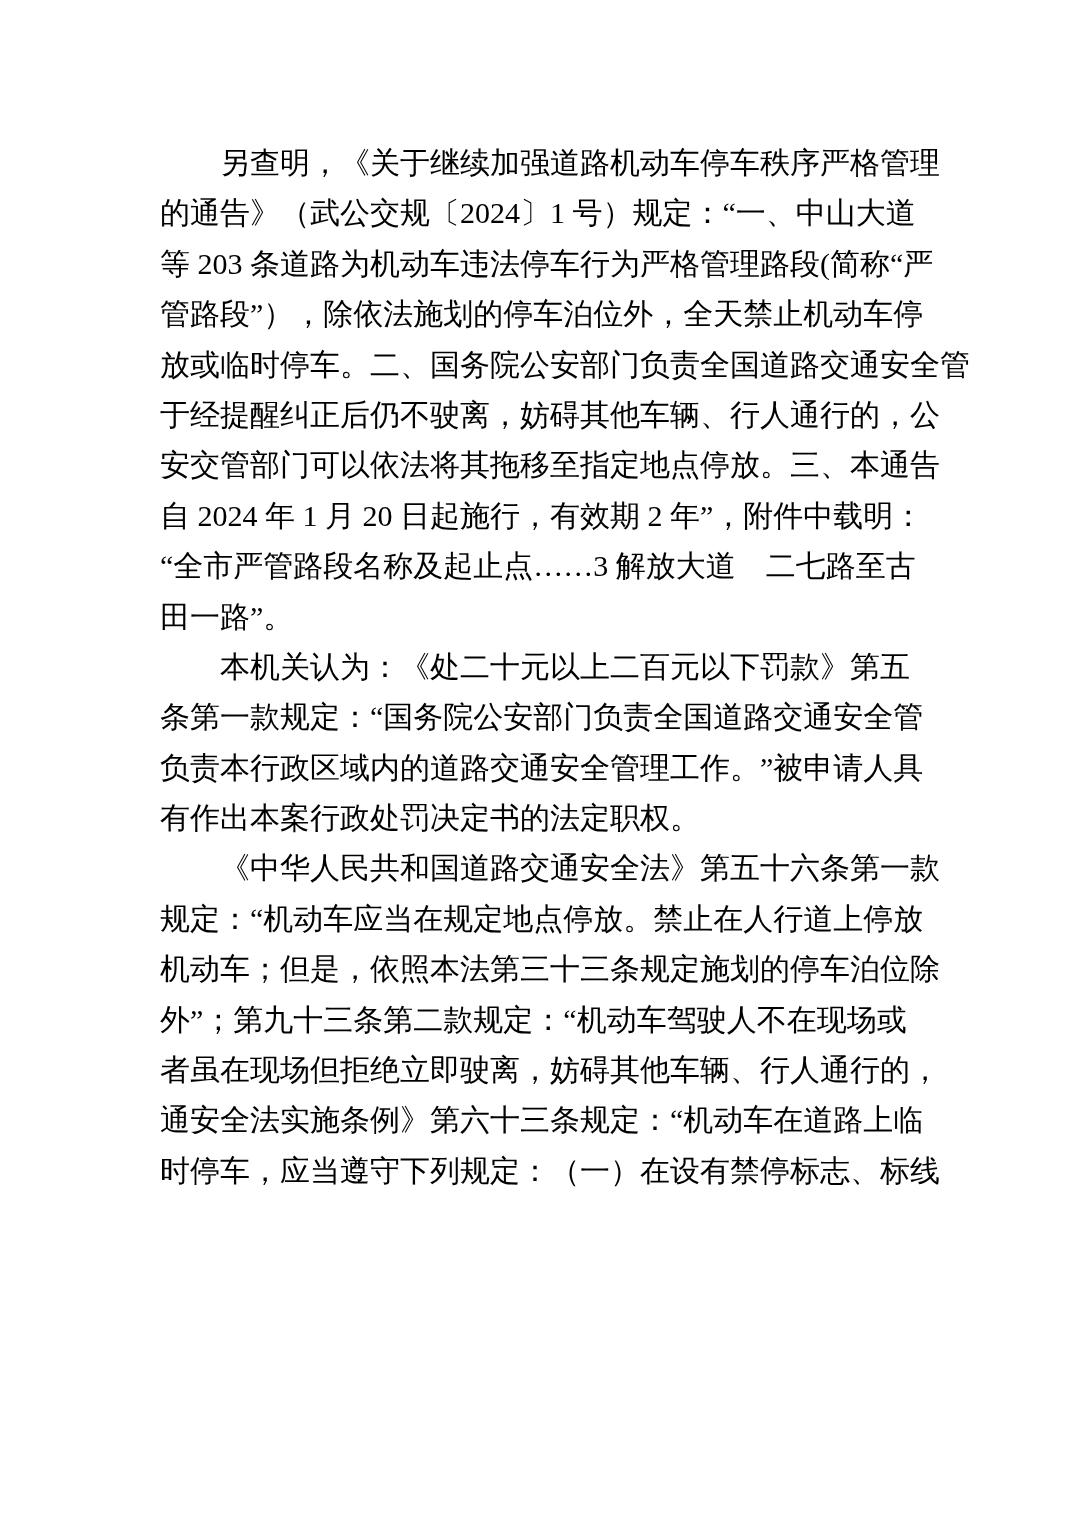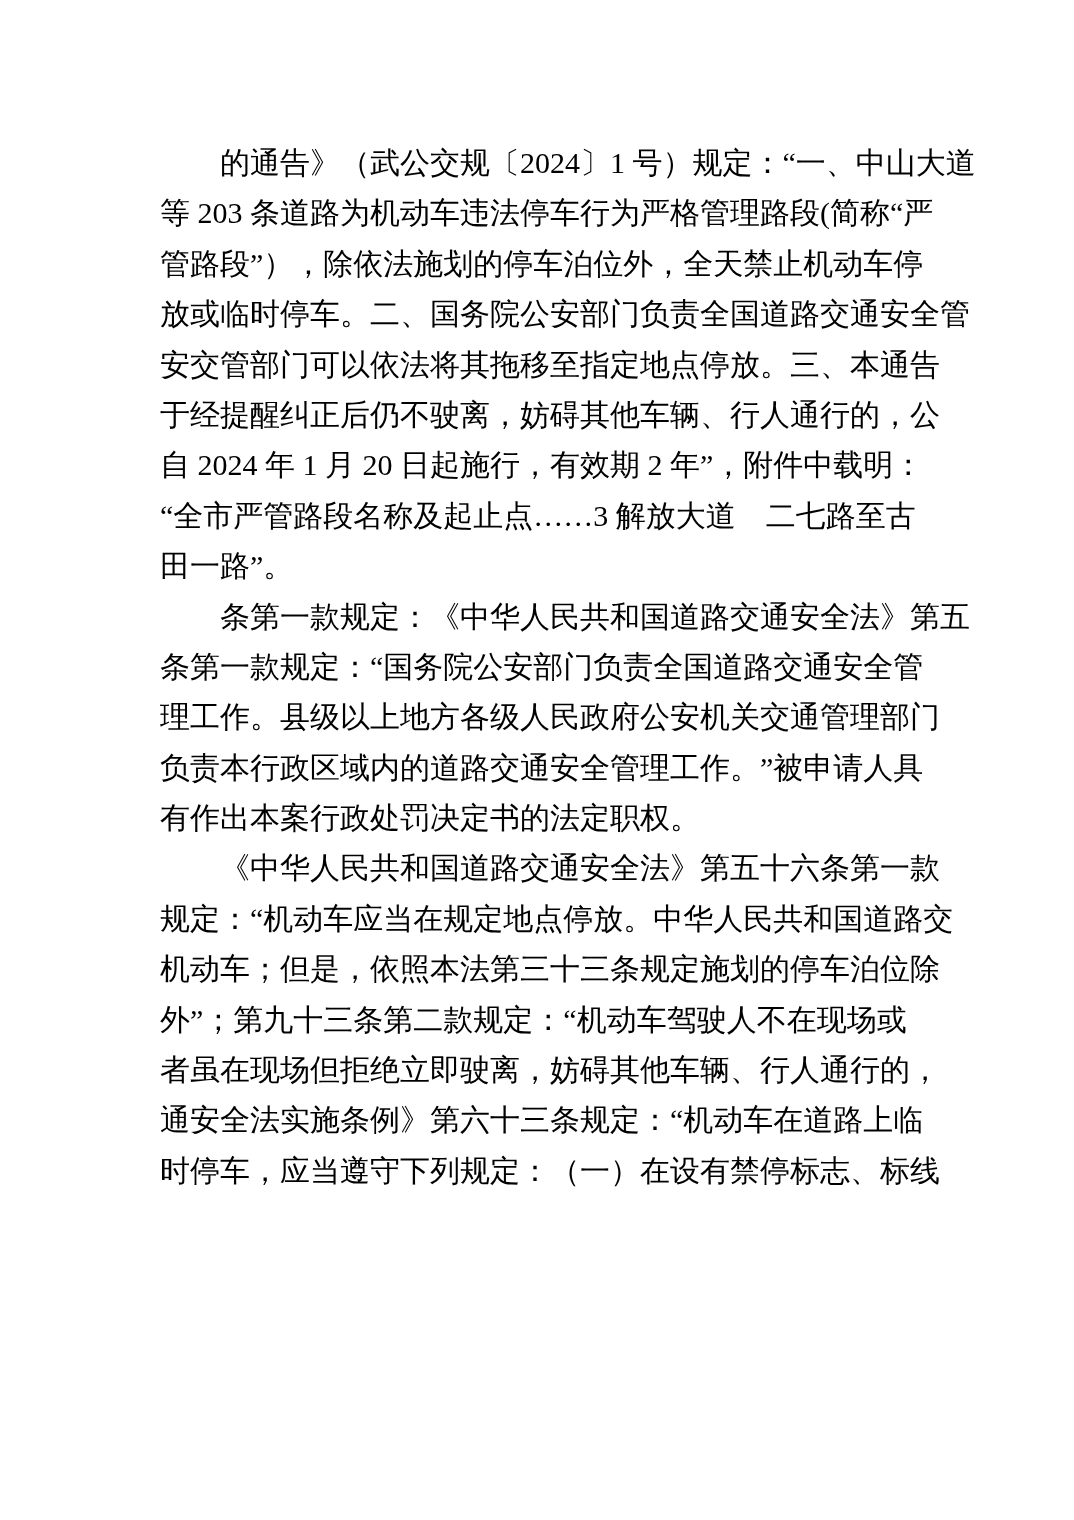--- a/index.html
+++ b/index.html
@@ -48,6 +48,7 @@
   <div class="text-block">
 
     <div class="paragraph">
+      <div class="line">另查明，《关于继续加强道路机动车停车秩序严格管理</div>
       <div class="line">的通告》（武公交规〔2024〕1 号）规定：“一、中山大道</div>
       <div class="line">等 203 条道路为机动车违法停车行为严格管理路段(简称“严</div>
       <div class="line">管路段”），除依法施划的停车泊位外，全天禁止机动车停</div>

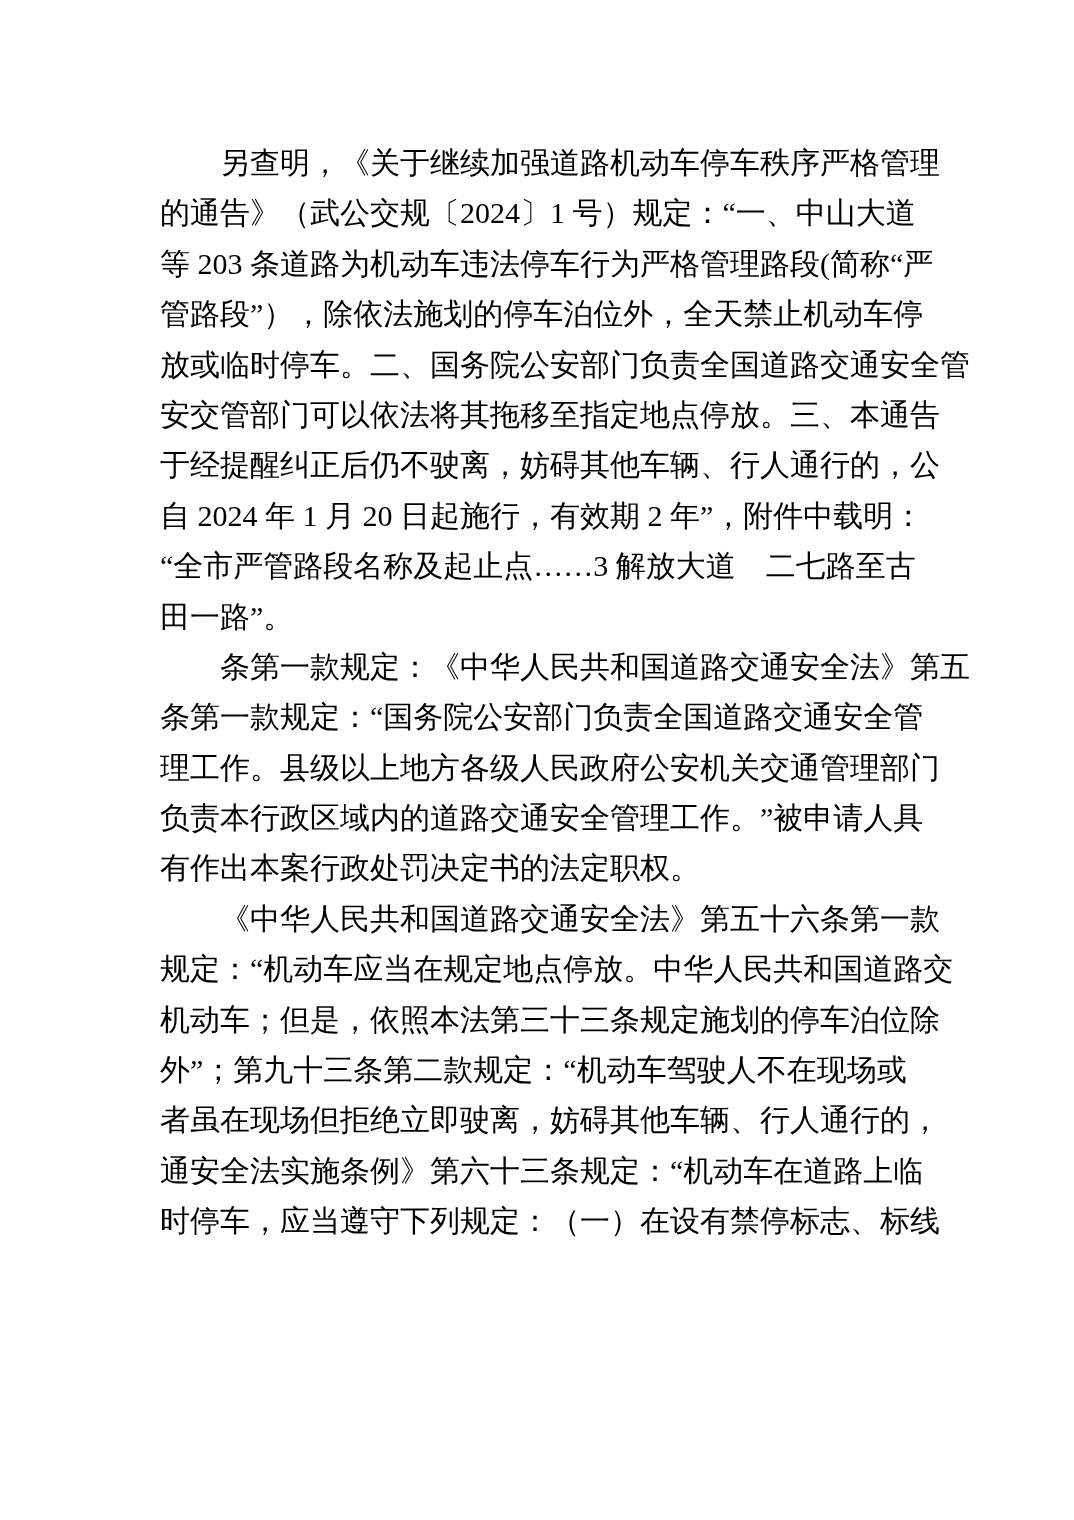--- a/index.html
+++ b/index.html
@@ -53,8 +53,8 @@
       <div class="line">等 203 条道路为机动车违法停车行为严格管理路段(简称“严</div>
       <div class="line">管路段”），除依法施划的停车泊位外，全天禁止机动车停</div>
       <div class="line">放或临时停车。二、国务院公安部门负责全国道路交通安全管</div>
+      <div class="line">于经提醒纠正后仍不驶离，妨碍其他车辆、行人通行的，公</div>
       <div class="line">安交管部门可以依法将其拖移至指定地点停放。三、本通告</div>
-      <div class="line">于经提醒纠正后仍不驶离，妨碍其他车辆、行人通行的，公</div>
       <div class="line">自 2024 年 1 月 20 日起施行，有效期 2 年”，附件中载明：</div>
       <div class="line">“全市严管路段名称及起止点……3 解放大道　二七路至古</div>
       <div class="line">田一路”。</div>

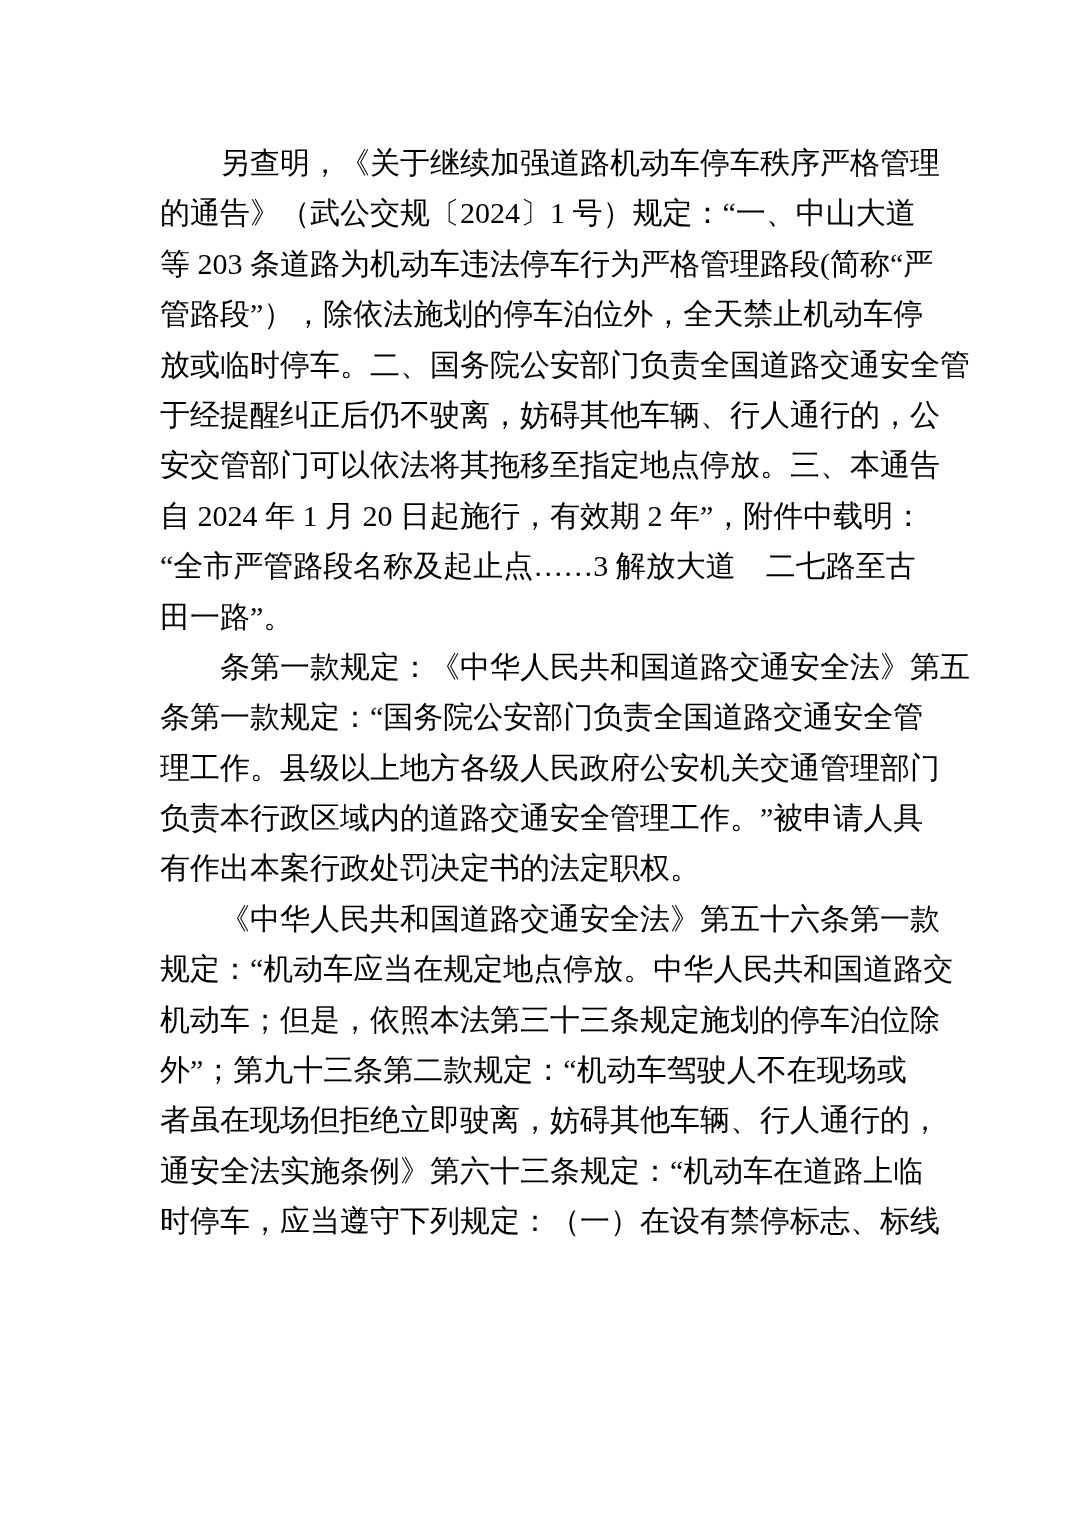--- a/index.html
+++ b/index.html
@@ -61,7 +61,7 @@
     </div>
 
     <div class="paragraph">
-      <div class="line">条第一款规定：《中华人民共和国道路交通安全法》第五</div>
+      <div class="line">本机关认为：《处二十元以上二百元以下罚款》第五</div>
       <div class="line">条第一款规定：“国务院公安部门负责全国道路交通安全管</div>
       <div class="line">理工作。县级以上地方各级人民政府公安机关交通管理部门</div>
       <div class="line">负责本行政区域内的道路交通安全管理工作。”被申请人具</div>

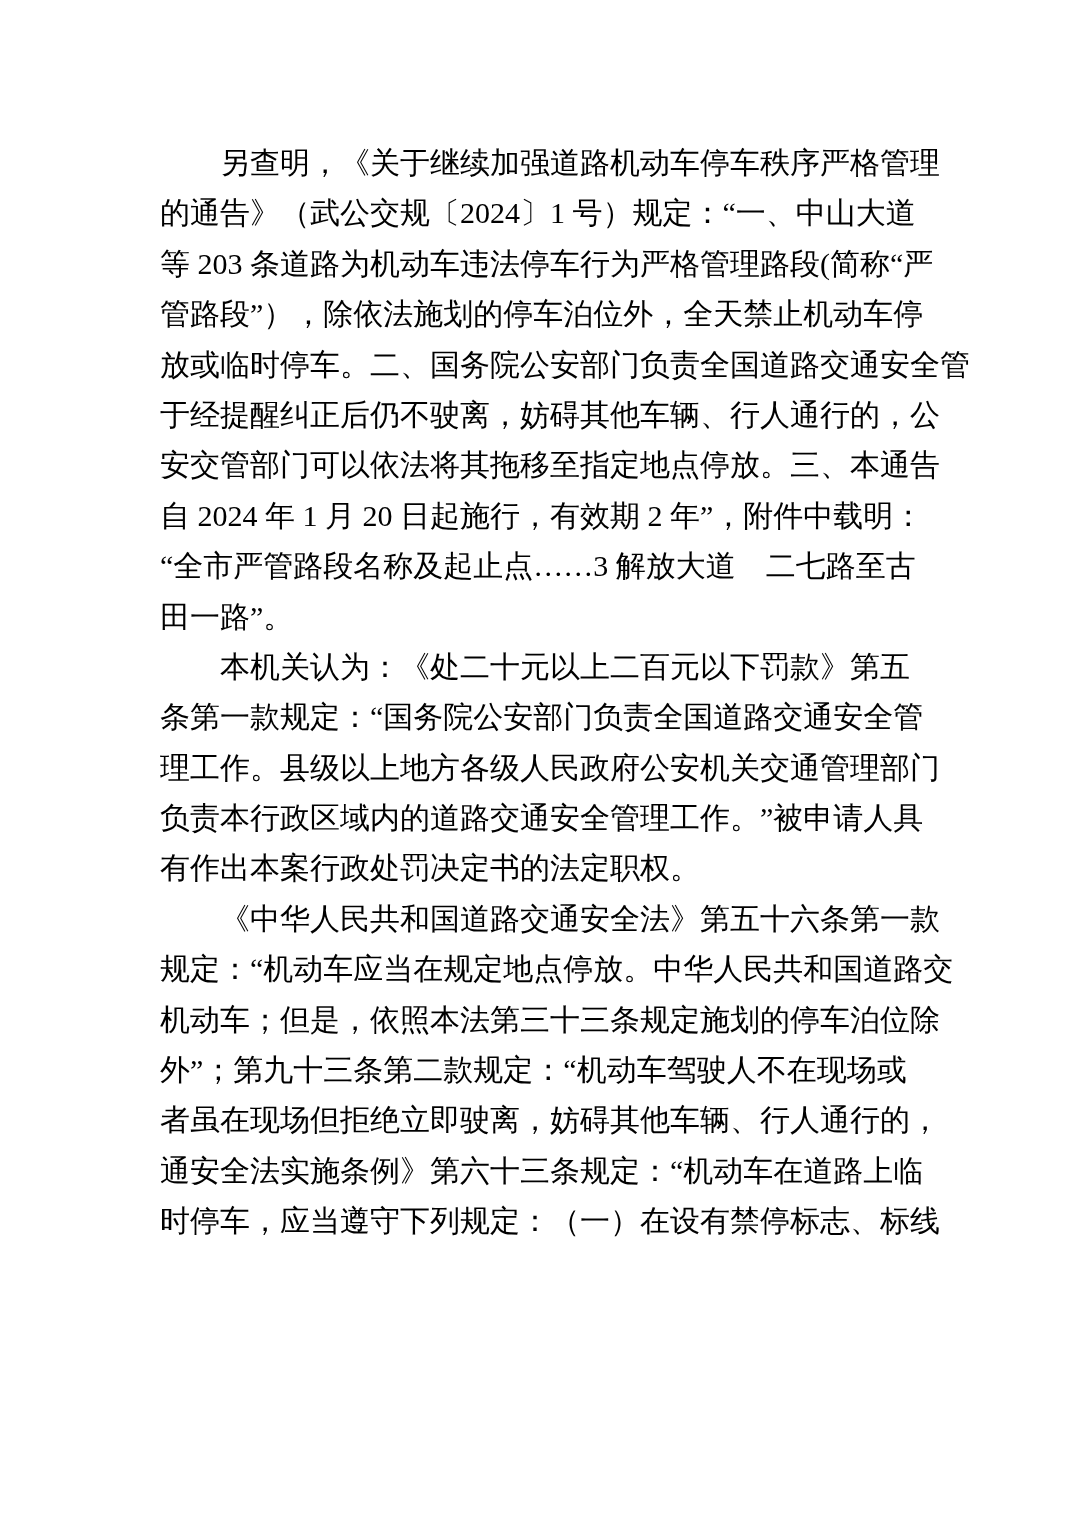--- a/index.html
+++ b/index.html
@@ -63,7 +63,6 @@
     <div class="paragraph">
       <div class="line">本机关认为：《处二十元以上二百元以下罚款》第五</div>
       <div class="line">条第一款规定：“国务院公安部门负责全国道路交通安全管</div>
-      <div class="line">理工作。县级以上地方各级人民政府公安机关交通管理部门</div>
       <div class="line">负责本行政区域内的道路交通安全管理工作。”被申请人具</div>
       <div class="line">有作出本案行政处罚决定书的法定职权。</div>
     </div>

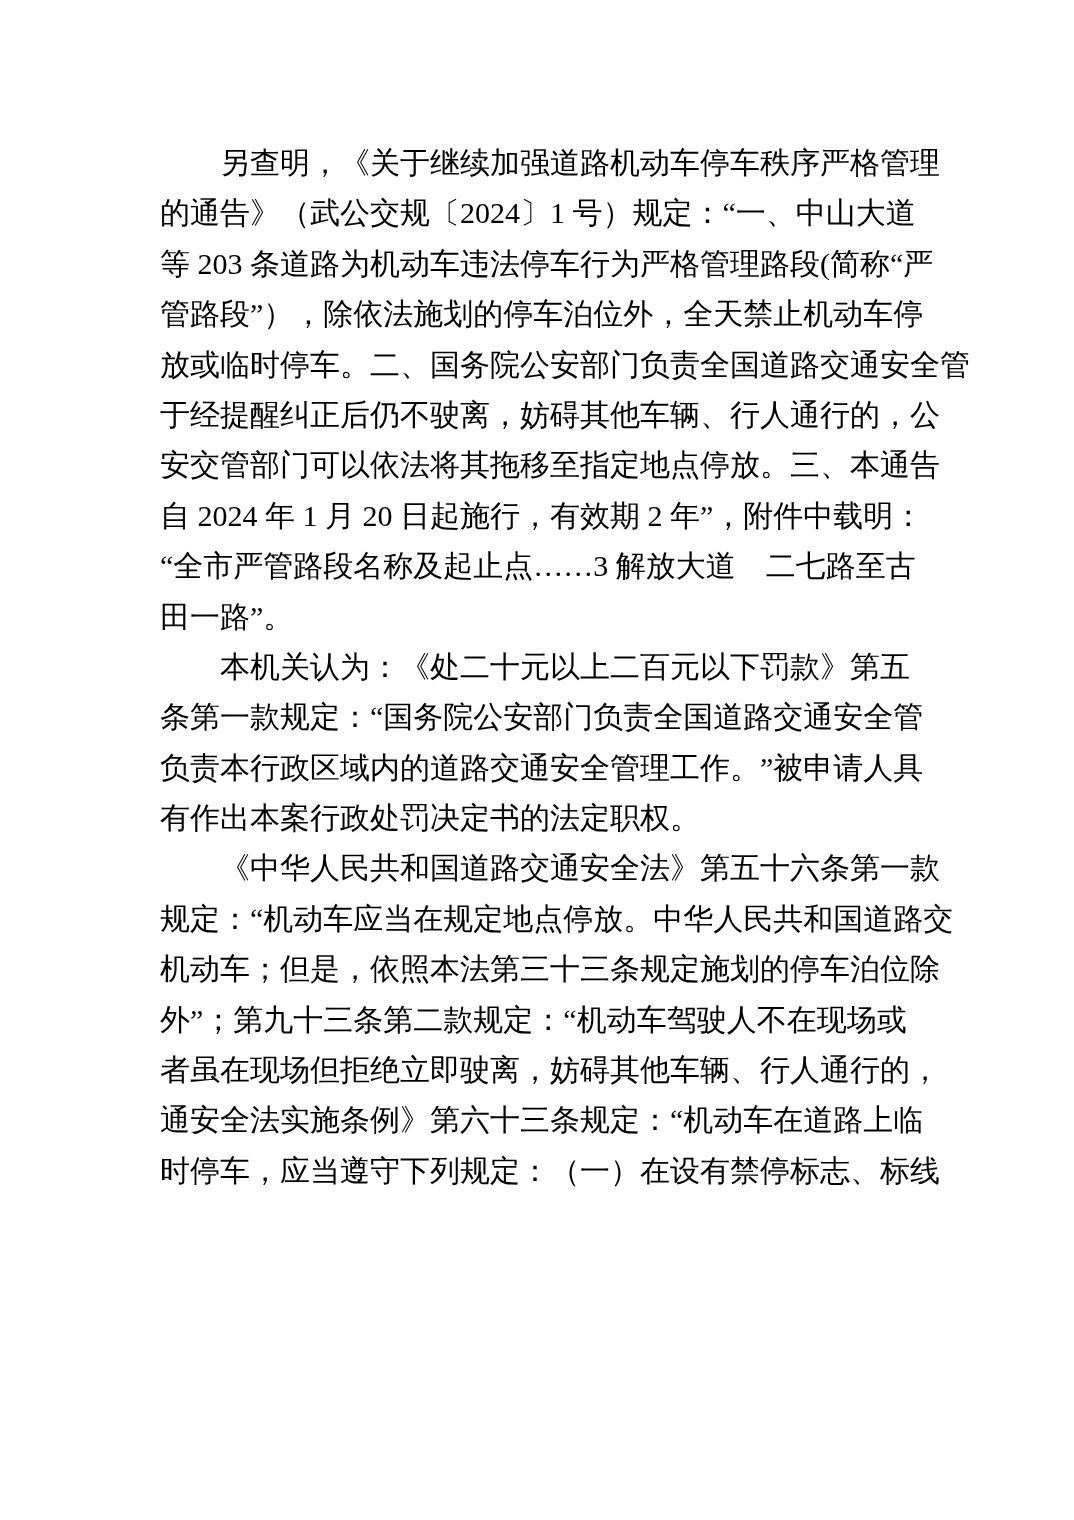--- a/index.html
+++ b/index.html
@@ -69,7 +69,7 @@
 
     <div class="paragraph">
       <div class="line">《中华人民共和国道路交通安全法》第五十六条第一款</div>
-      <div class="line">规定：“机动车应当在规定地点停放。中华人民共和国道路交</div>
+      <div class="line">规定：“机动车应当在规定地点停放。禁止在人行道上停放</div>
       <div class="line">机动车；但是，依照本法第三十三条规定施划的停车泊位除</div>
       <div class="line">外”；第九十三条第二款规定：“机动车驾驶人不在现场或</div>
       <div class="line">者虽在现场但拒绝立即驶离，妨碍其他车辆、行人通行的，</div>

